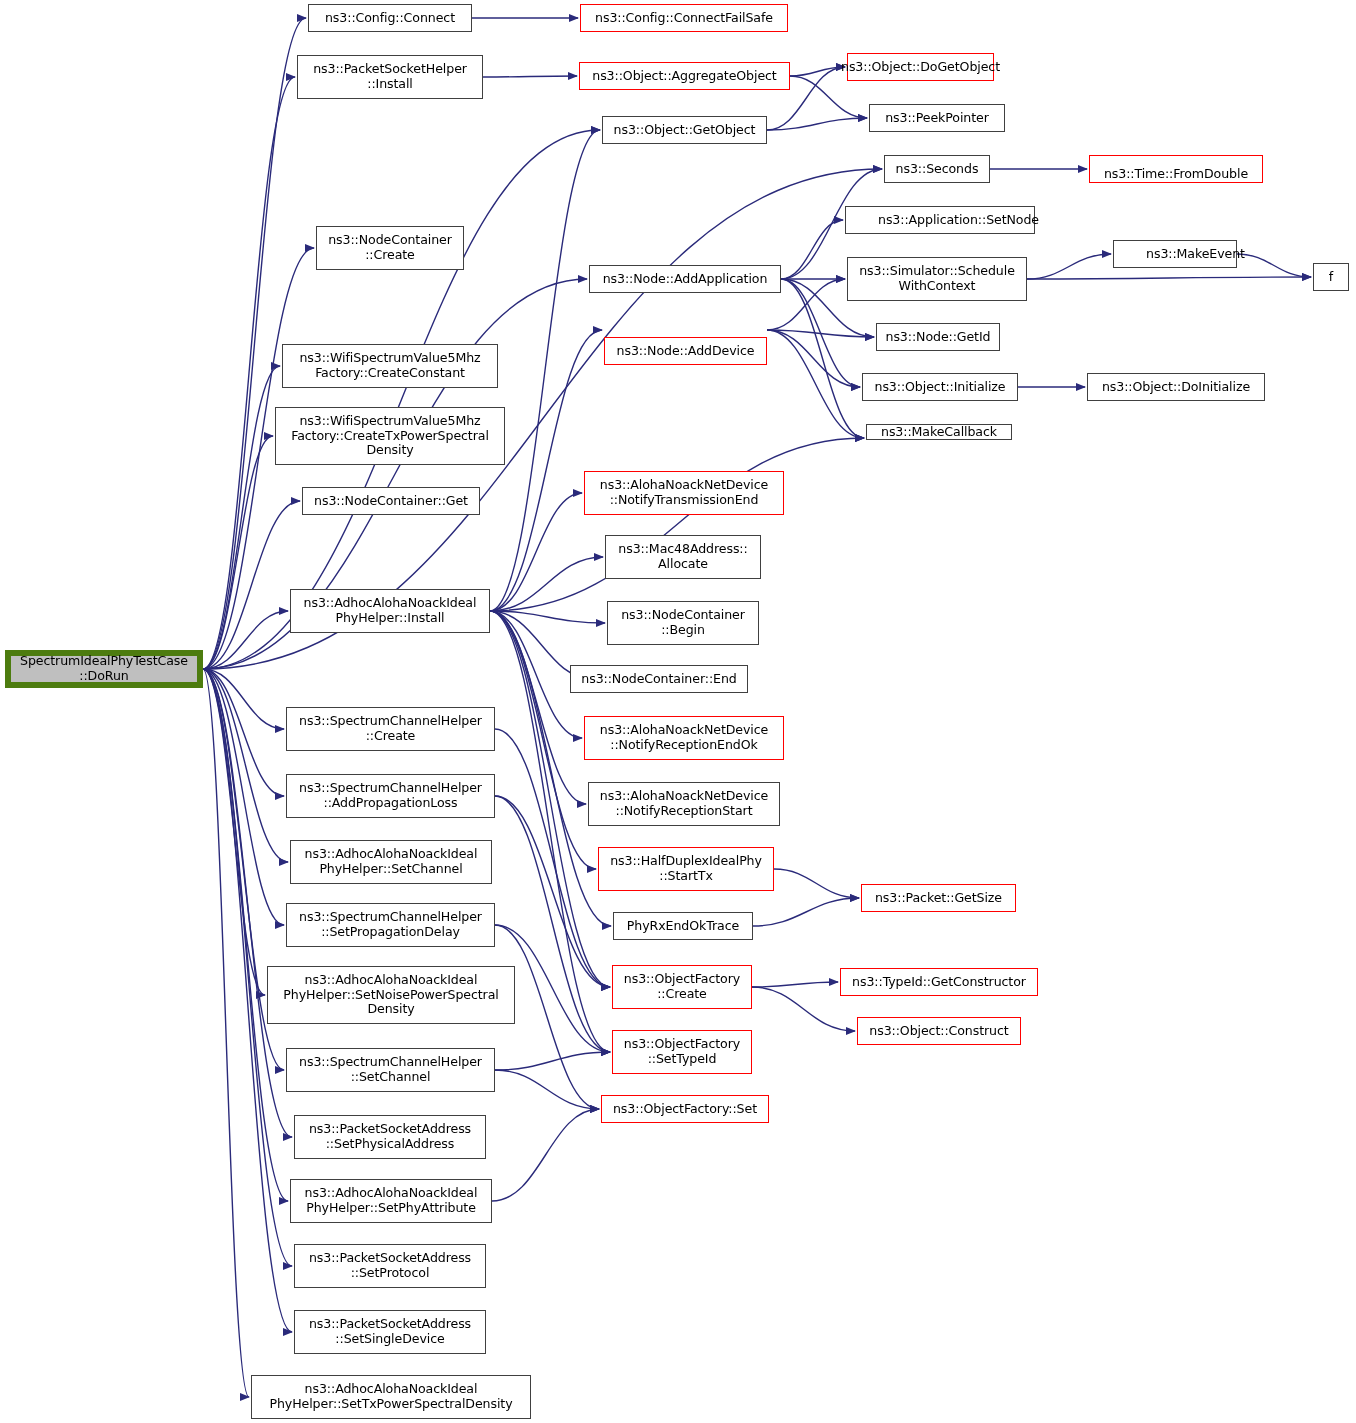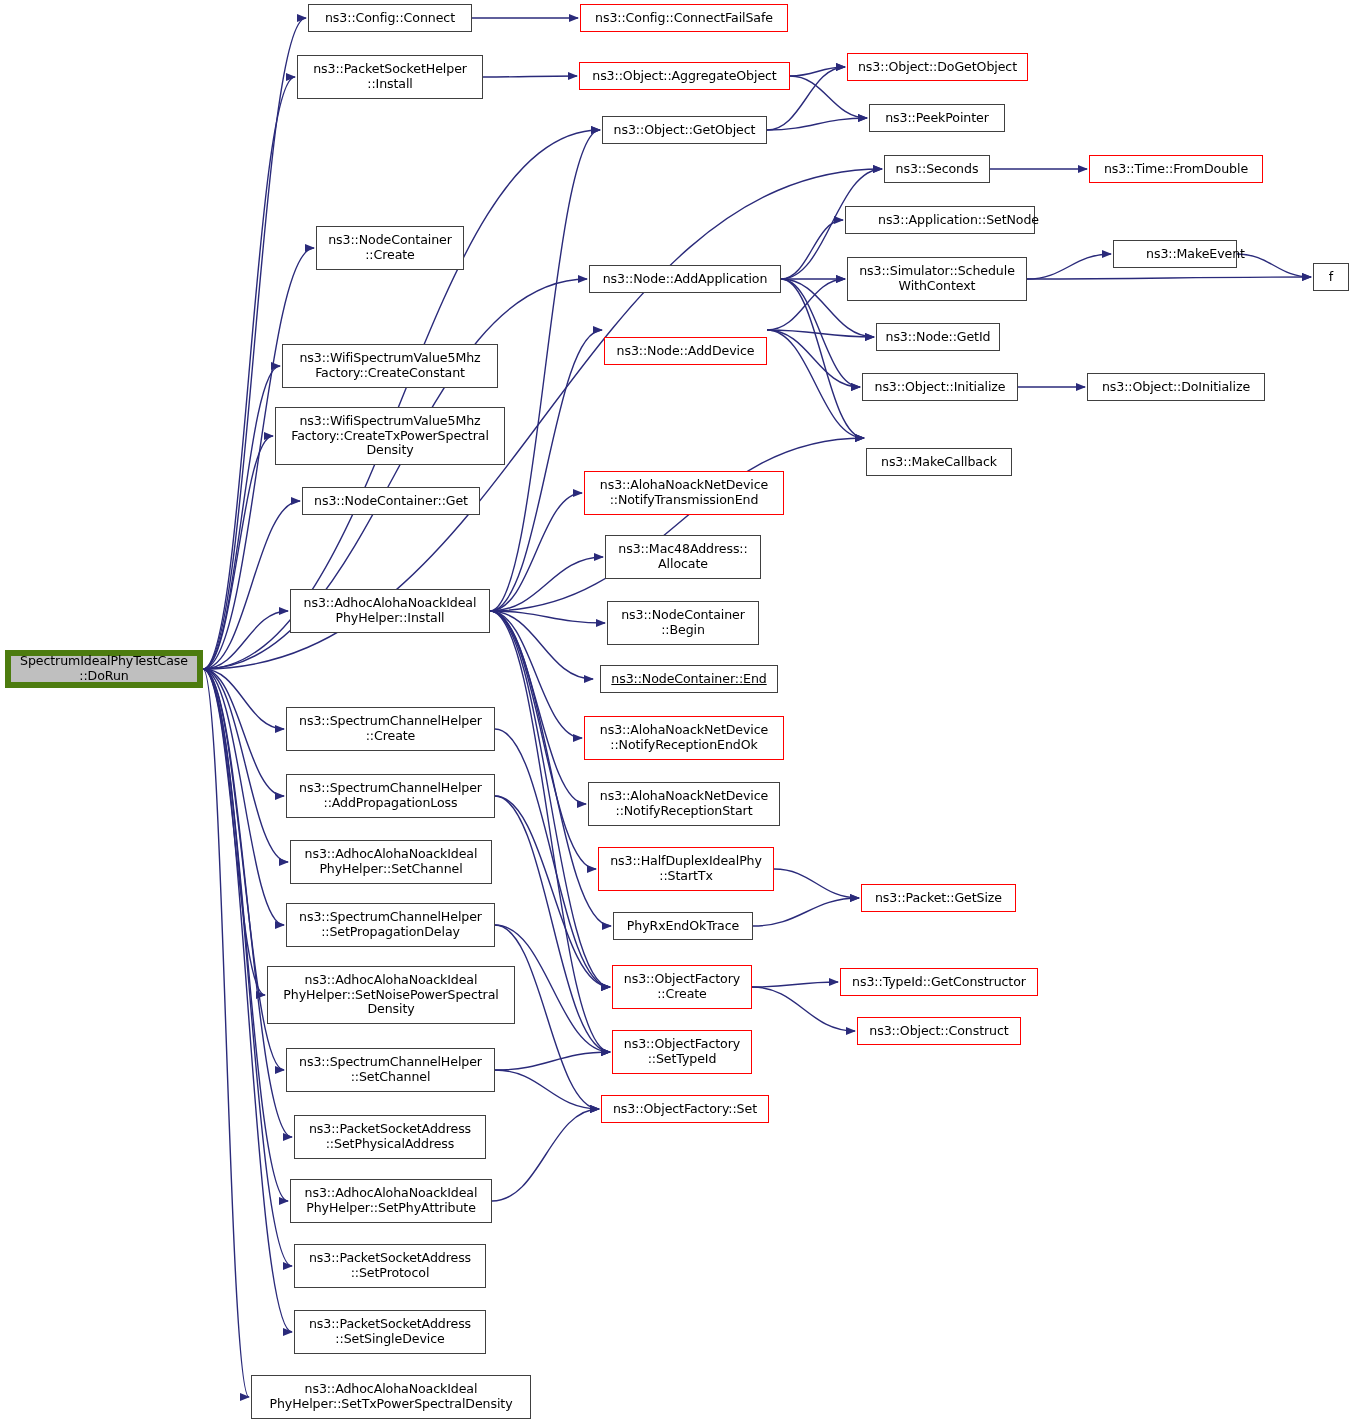--- a/index.html
+++ b/index.html
@@ -111,7 +111,7 @@
       <div class="node red" style="left: 579px; top: 62px; width: 211px; height: 28px;">
         <span>ns3::Object::AggregateObject</span>
       </div>
-      <div class="node red" style="left: 847px; top: 53px; width: 181px; height: 28px;">
+      <div class="node red" style="left: 847px; top: 53px; width: 147px; height: 28px;">
         <span>ns3::Object::DoGetObject</span>
       </div>
       <div class="node" style="left: 602px; top: 116px; width: 165px; height: 28px;">

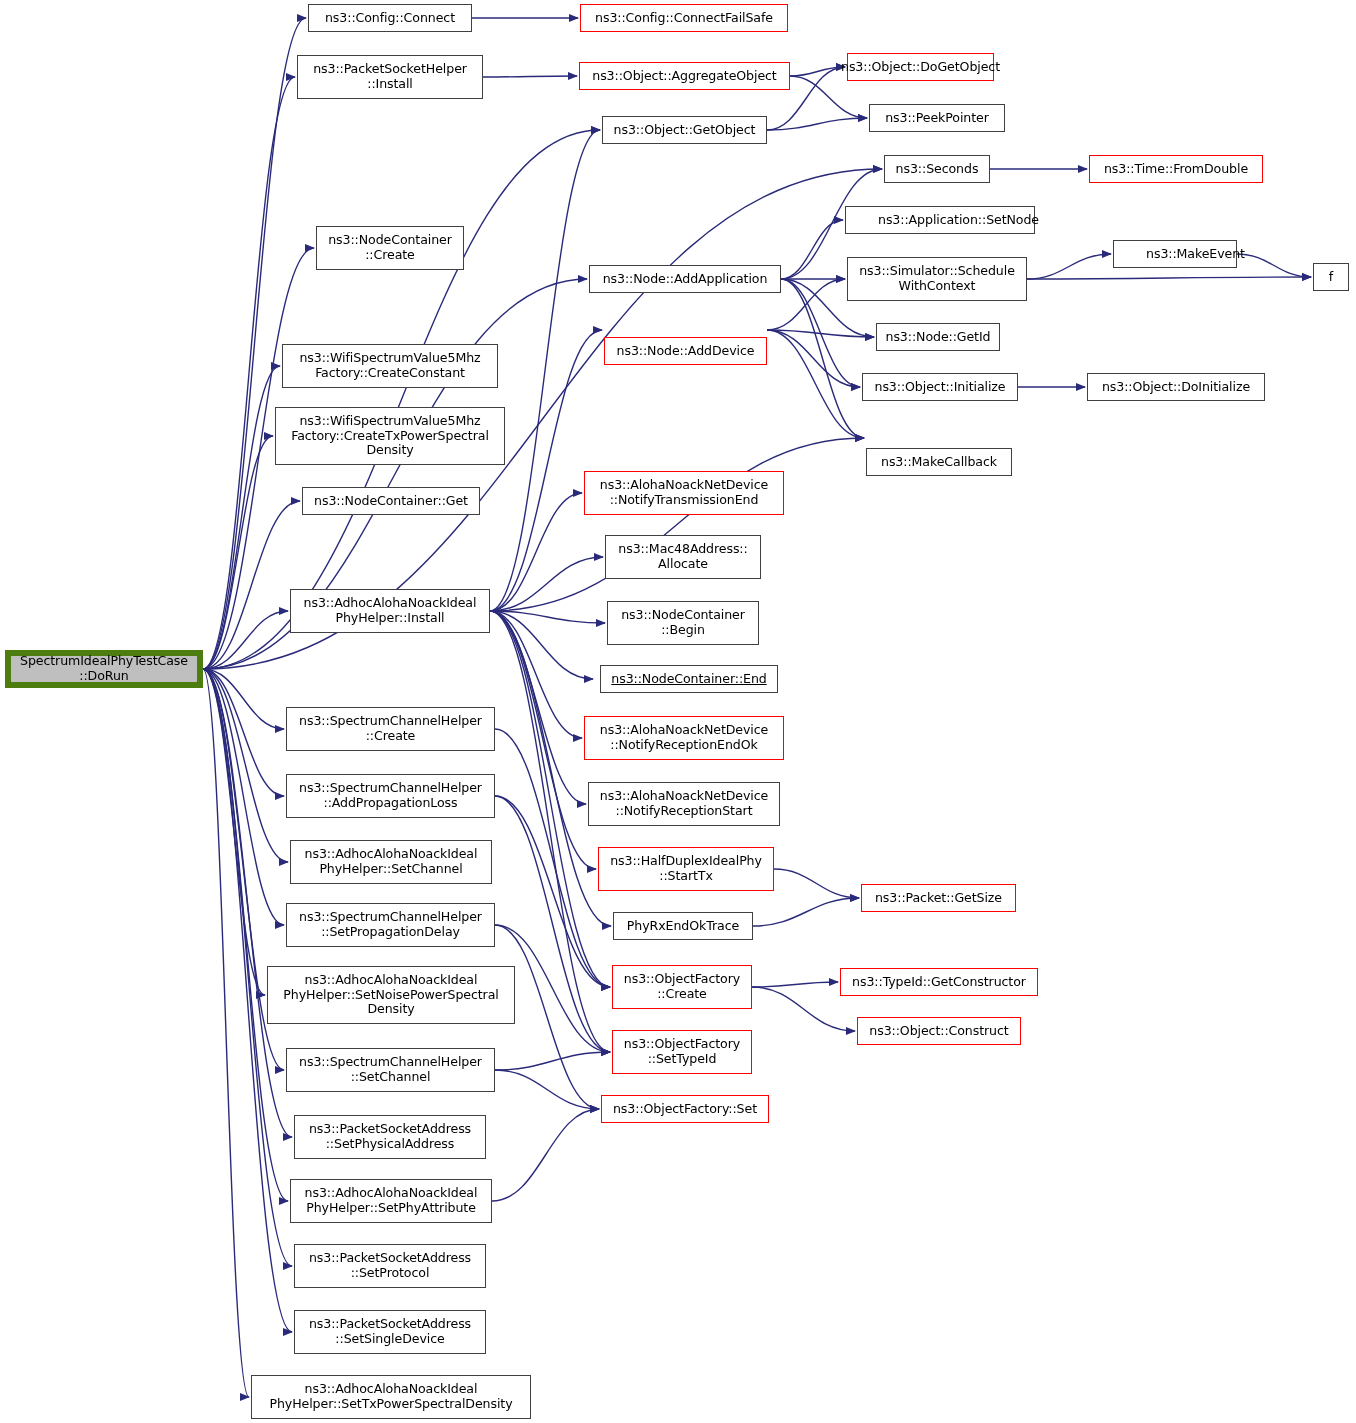--- a/index.html
+++ b/index.html
@@ -123,7 +123,7 @@
       <div class="node" style="left: 884px; top: 155px; width: 106px; height: 28px;">
         <span>ns3::Seconds</span>
       </div>
-      <div class="node red" style="left: 1089px; top: 155px; width: 174px; height: 28px;">
+      <div class="node red" style="left: 1089px; top: 155px; width: 174px; height: 28px; align-items: flex-end;">
         <span>ns3::Time::FromDouble</span>
       </div>
       <div class="node" style="left: 316px; top: 226px; width: 148px; height: 44px;">

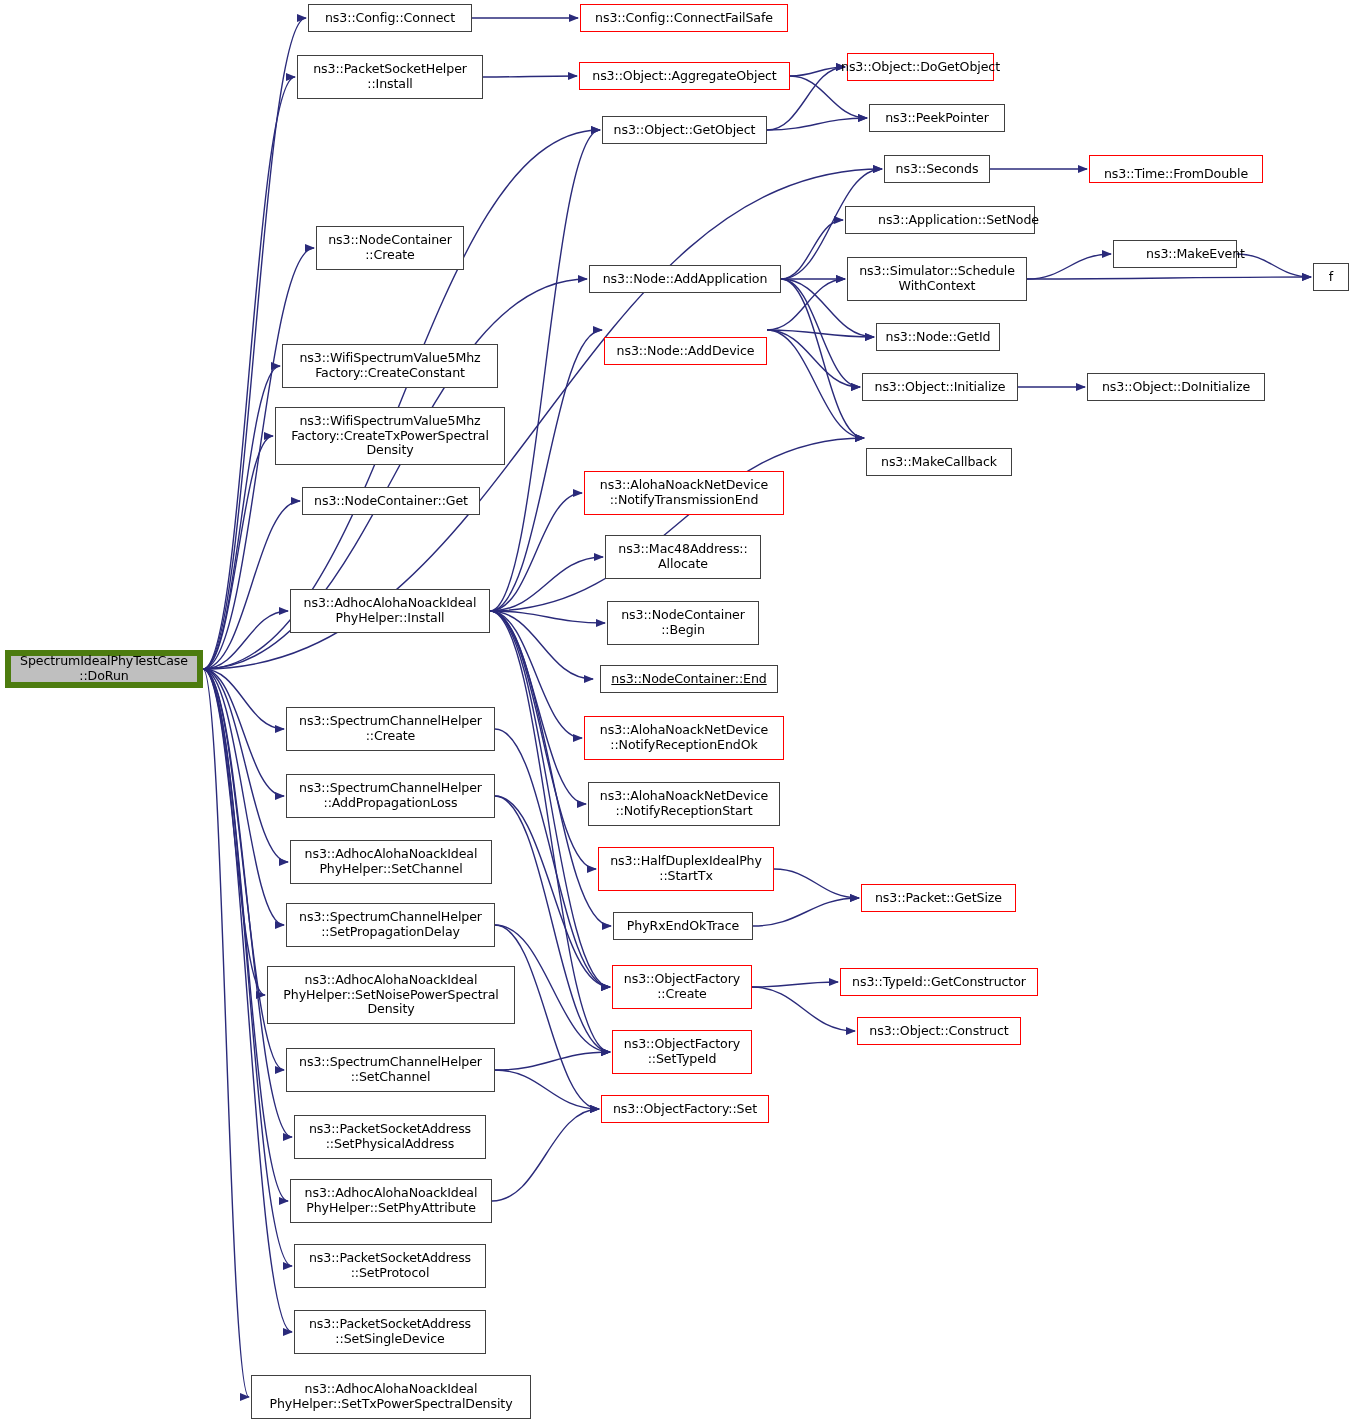--- a/index.html
+++ b/index.html
@@ -167,7 +167,7 @@
 Factory::CreateTxPowerSpectral
 Density</span>
       </div>
-      <div class="node" style="left: 866px; top: 448px; width: 146px; height: 28px;">
+      <div class="node" style="left: 866px; top: 424px; width: 146px; height: 16px;">
         <span>ns3::MakeCallback</span>
       </div>
       <div class="node red" style="left: 584px; top: 471px; width: 200px; height: 44px;">

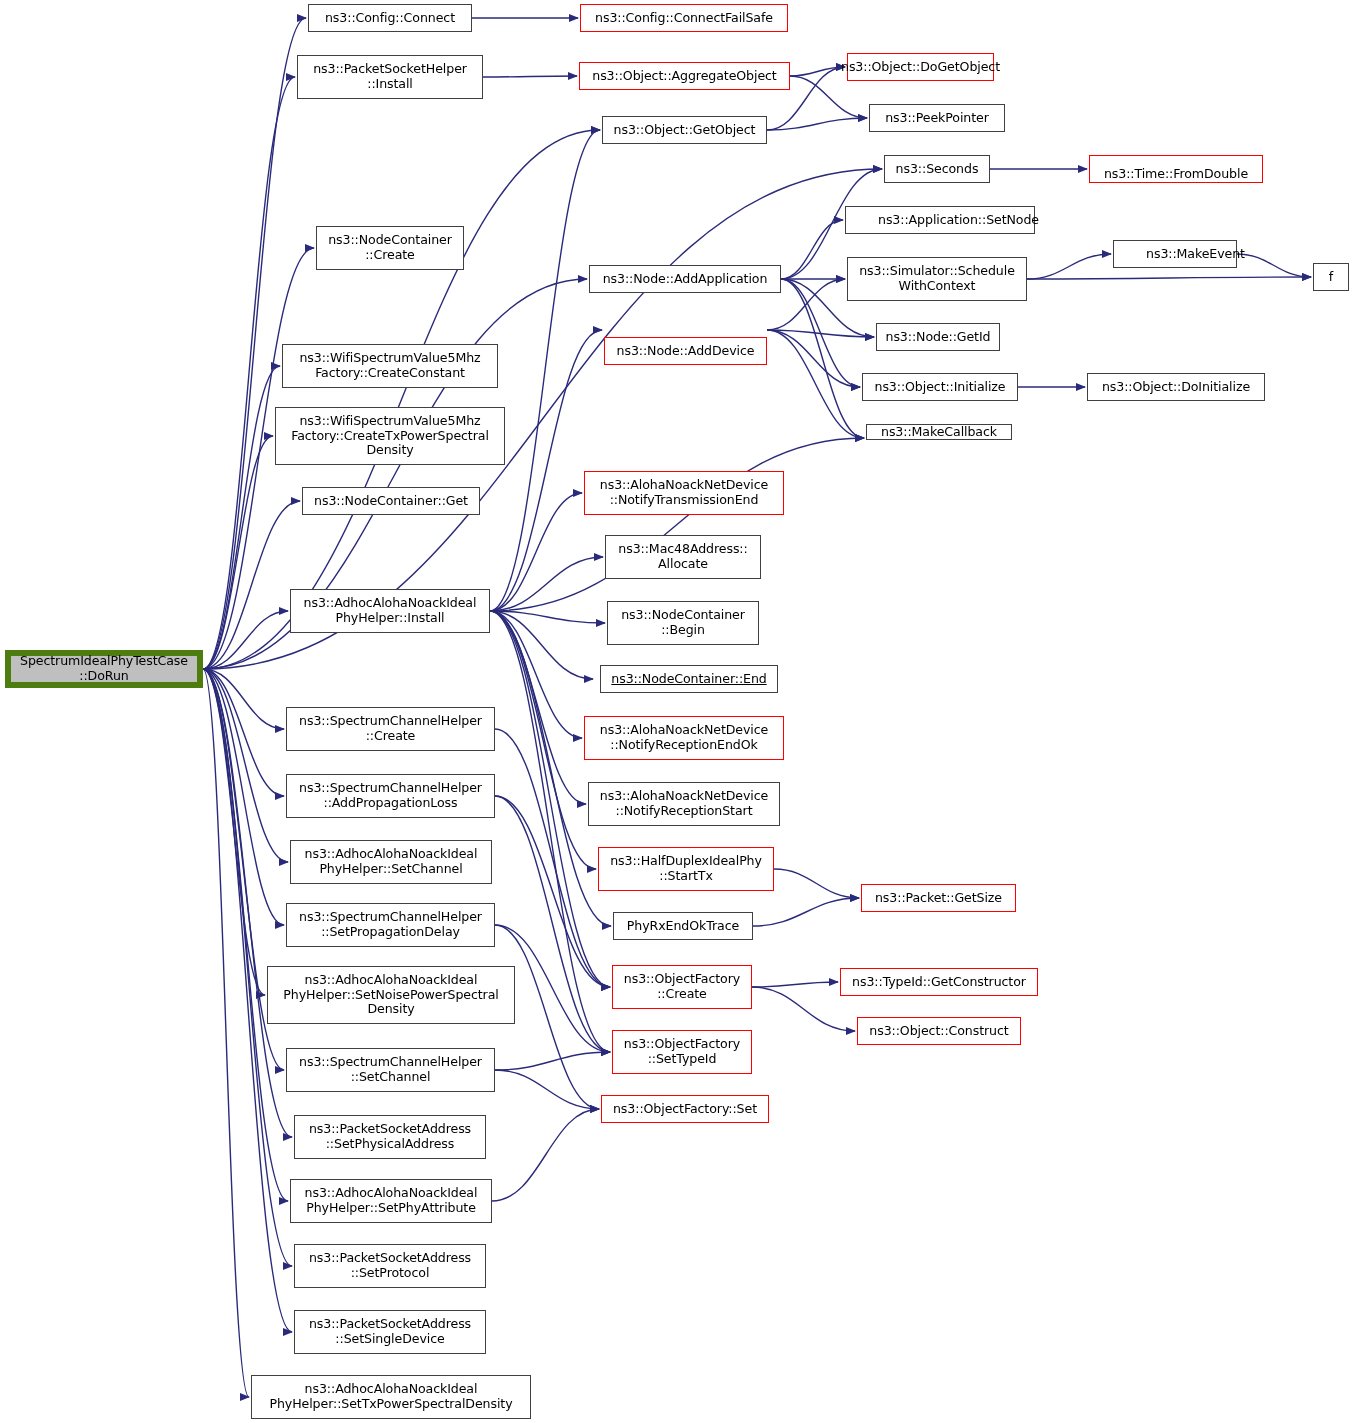--- a/index.html
+++ b/index.html
@@ -189,7 +189,7 @@
         <span>ns3::NodeContainer
 ::Begin</span>
       </div>
-      <div class="node" style="left: 600px; top: 665px; width: 178px; height: 28px; text-decoration: underline;">
+      <div class="node" style="left: 570px; top: 665px; width: 178px; height: 28px;">
         <span>ns3::NodeContainer::End</span>
       </div>
       <div class="node" style="left: 286px; top: 707px; width: 209px; height: 44px;">

